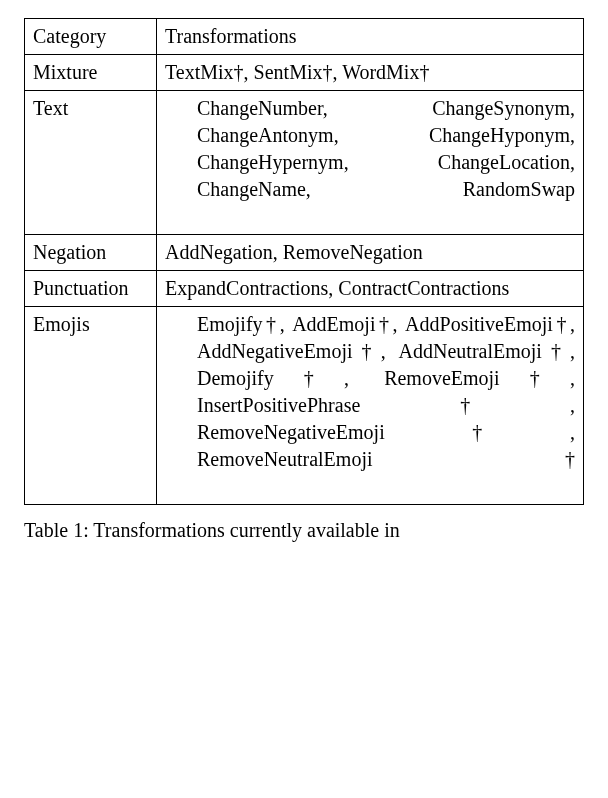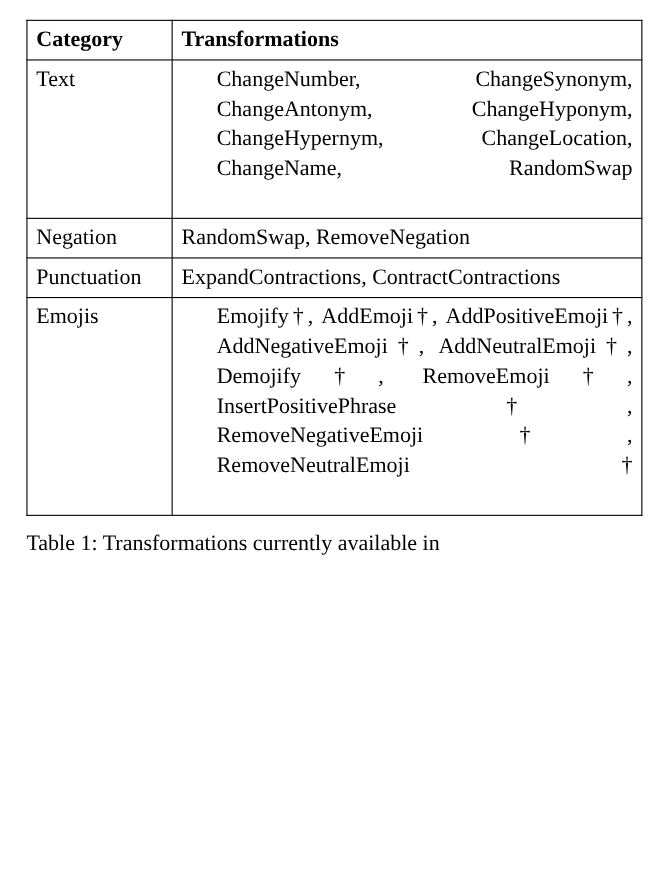--- a/index.html
+++ b/index.html
@@ -25,7 +25,7 @@
       border: 1px solid #000;
     }
     th {
-      font-weight: bold;
+      font-weight: normal;
       text-align: left;
       padding: 4px 8px 4px 8px;
       vertical-align: top;

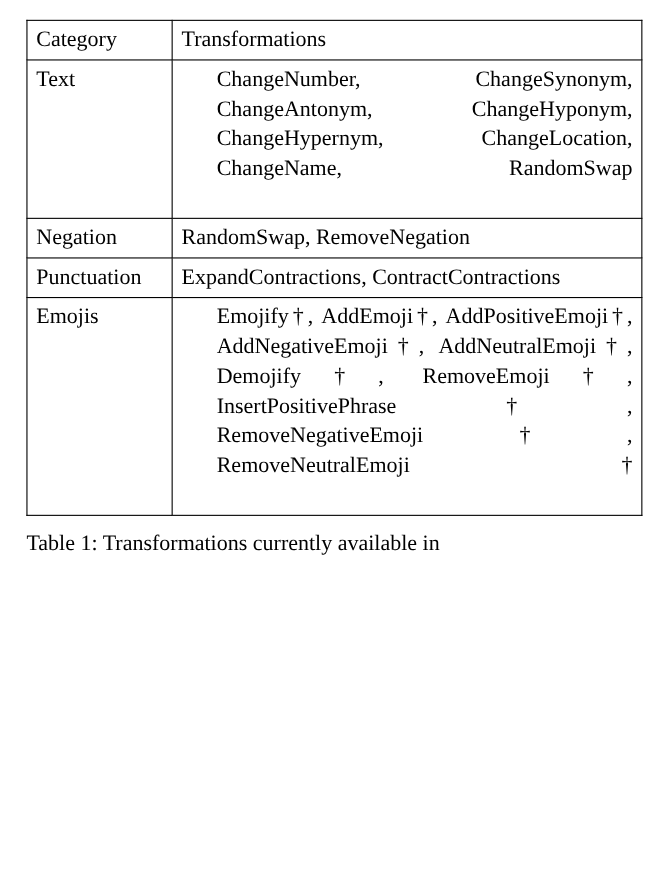--- a/index.html
+++ b/index.html
@@ -71,6 +71,10 @@
     </thead>
     <tbody>
       <tr>
+        <td>Mixture</td>
+        <td>TextMix†, SentMix†, WordMix†</td>
+      </tr>
+      <tr>
         <td>Text</td>
         <td class="justify">ChangeNumber, ChangeSynonym, ChangeAntonym, ChangeHyponym, ChangeHypernym, ChangeLocation, ChangeName, RandomSwap</td>
       </tr>

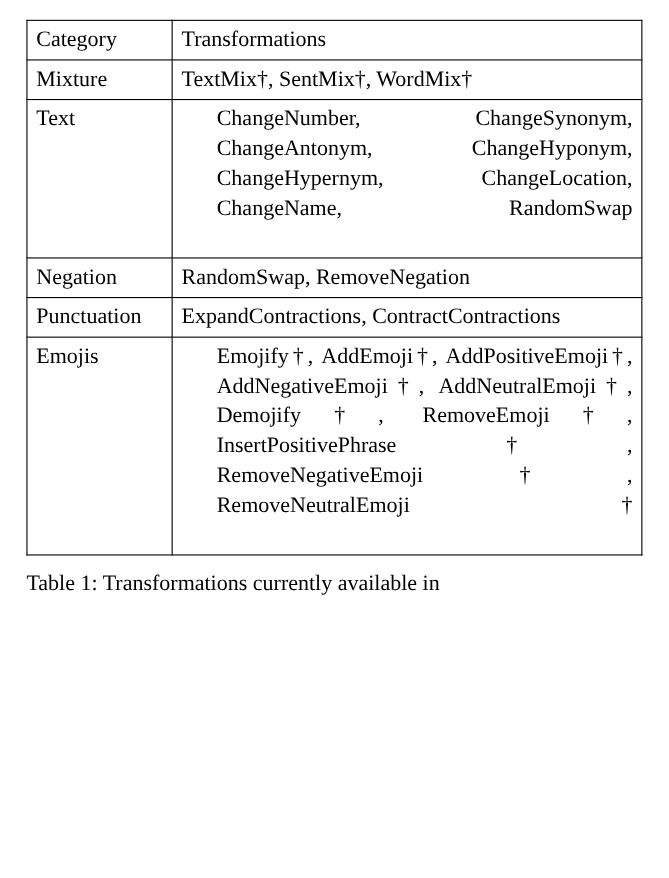--- a/index.html
+++ b/index.html
@@ -80,7 +80,7 @@
       </tr>
       <tr>
         <td>Negation</td>
-        <td>RandomSwap, RemoveNegation</td>
+        <td>AddNegation, RemoveNegation</td>
       </tr>
       <tr>
         <td>Punctuation</td>

